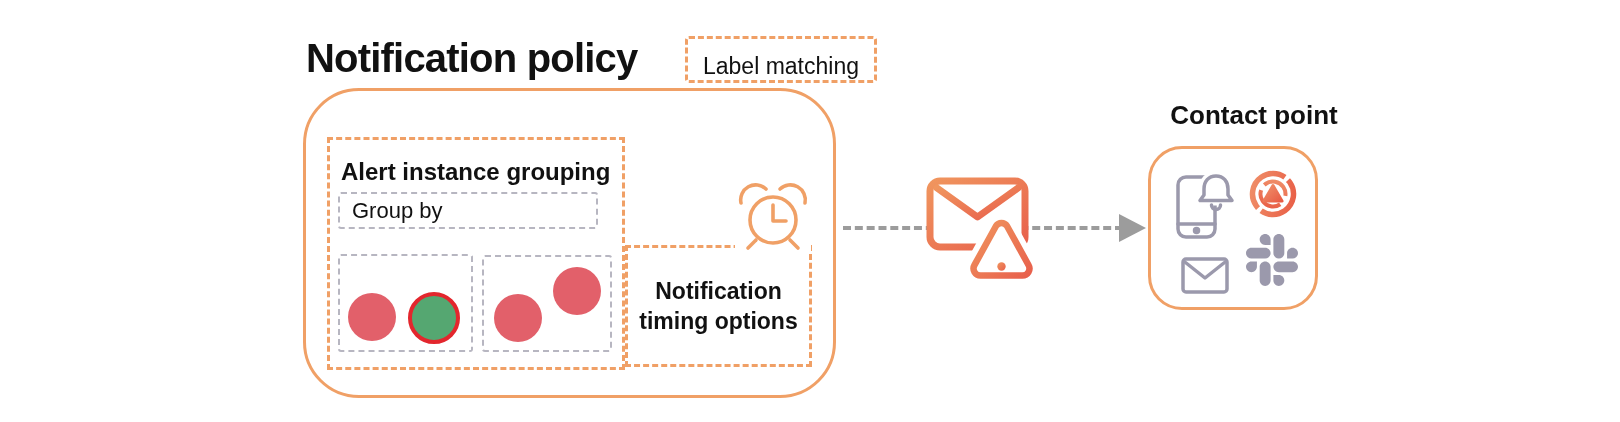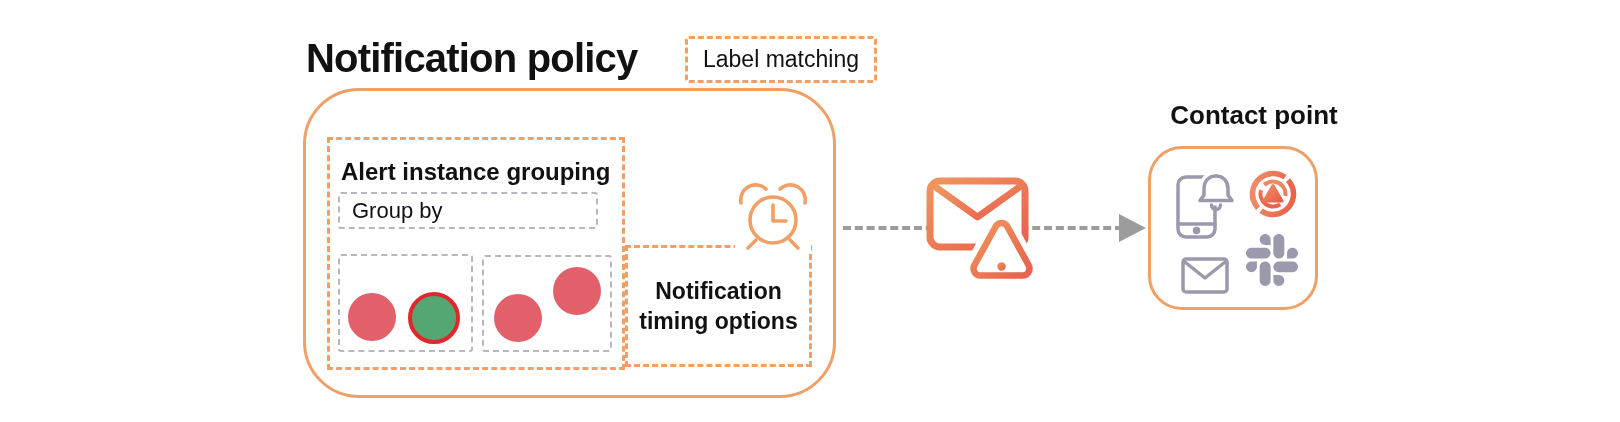--- a/index.html
+++ b/index.html
@@ -26,7 +26,7 @@
   .label-badge{
     left:685px;top:36px;width:192px;height:47px;box-sizing:border-box;
     border:3px dashed var(--accent-orange);border-radius:4px;
-    display:flex;align-items:center;justify-content:center;
+    display:flex;align-items:flex-end;justify-content:center;
     font-size:23px;background:#fff;
   }
 

